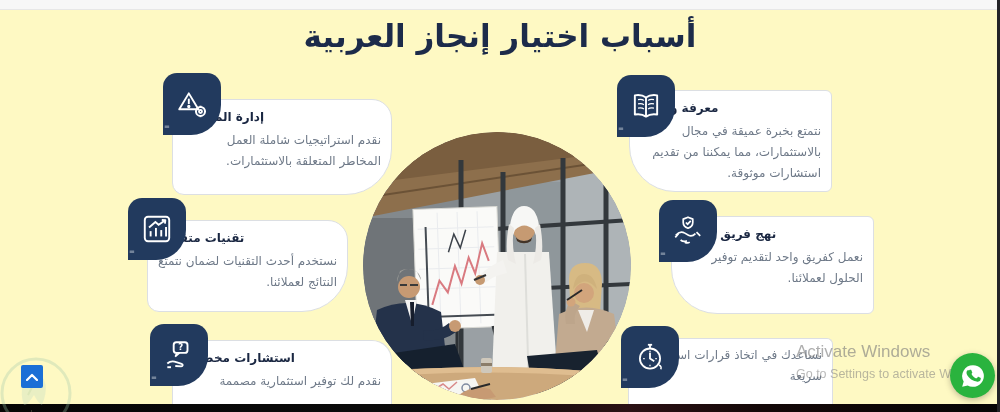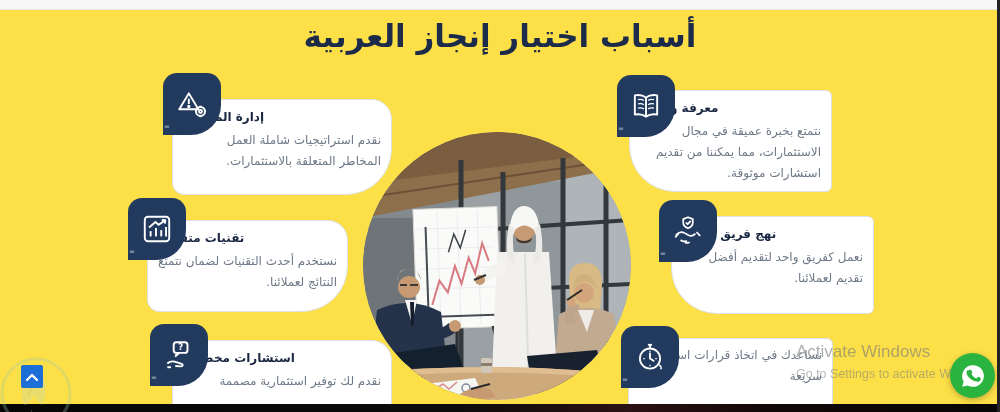--- a/index.html
+++ b/index.html
@@ -4,7 +4,7 @@
 <style>
   * { margin:0; padding:0; box-sizing:border-box; }
   body { font-family:"DejaVu Sans", sans-serif; background:#fff; }
-  .screen { position:relative; width:1000px; height:412px; background:#fde047; overflow:hidden; }
+  .screen { position:relative; width:1000px; height:412px; background:#fef9c3; overflow:hidden; }
 
   .top-strip { position:absolute; left:0; top:0; width:1000px; height:10px;
                background:#f7f7f7; border-bottom:1px solid #e7e7e7; z-index:8; }

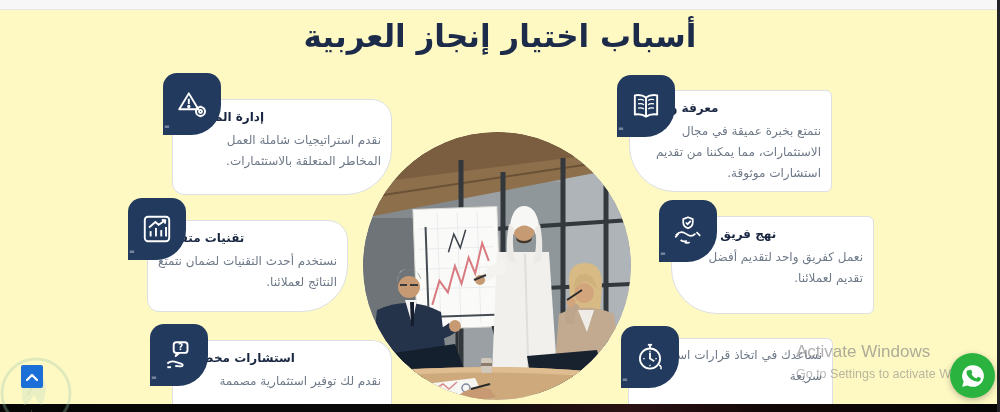--- a/index.html
+++ b/index.html
@@ -121,7 +121,7 @@
 
   <section class="card card-r1">
     <h3>معرفة واسعة</h3>
-    <p>نتمتع بخبرة عميقة في مجال الاستثمارات، مما يمكننا من تقديم استشارات موثوقة.</p>
+    <p>نتمتع بخبرة عميقة في مجال بالاستثمارات، مما يمكننا من تقديم استشارات موثوقة.</p>
   </section>
   <div class="tile tile-r1">
     <svg viewBox="0 0 32 32" fill="none" stroke="#fff" stroke-width="1.8">

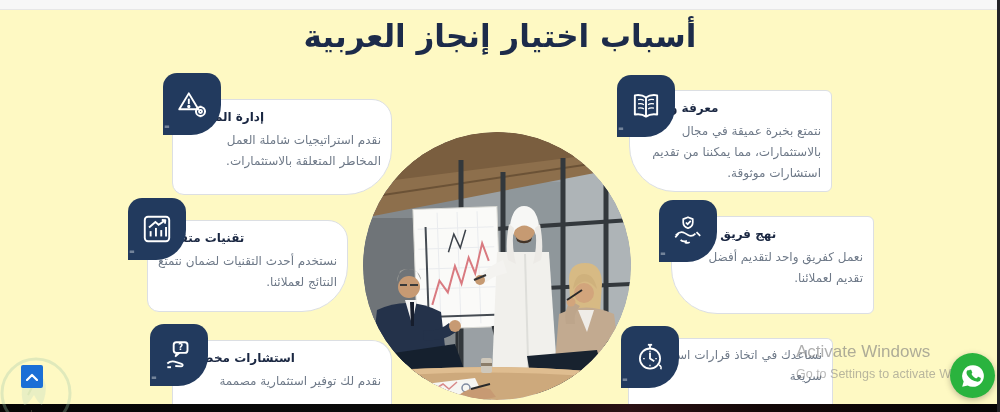--- a/index.html
+++ b/index.html
@@ -135,7 +135,7 @@
 
   <section class="card card-r2">
     <h3>نهج فريق العمل</h3>
-    <p>نعمل كفريق واحد لتقديم أفضل تقديم لعملائنا.</p>
+    <p>نعمل كفريق واحد لتقديم توفير الحلول لعملائنا.</p>
   </section>
   <div class="tile tile-r2">
     <svg viewBox="0 0 32 32" fill="none" stroke="#fff" stroke-width="1.6">

